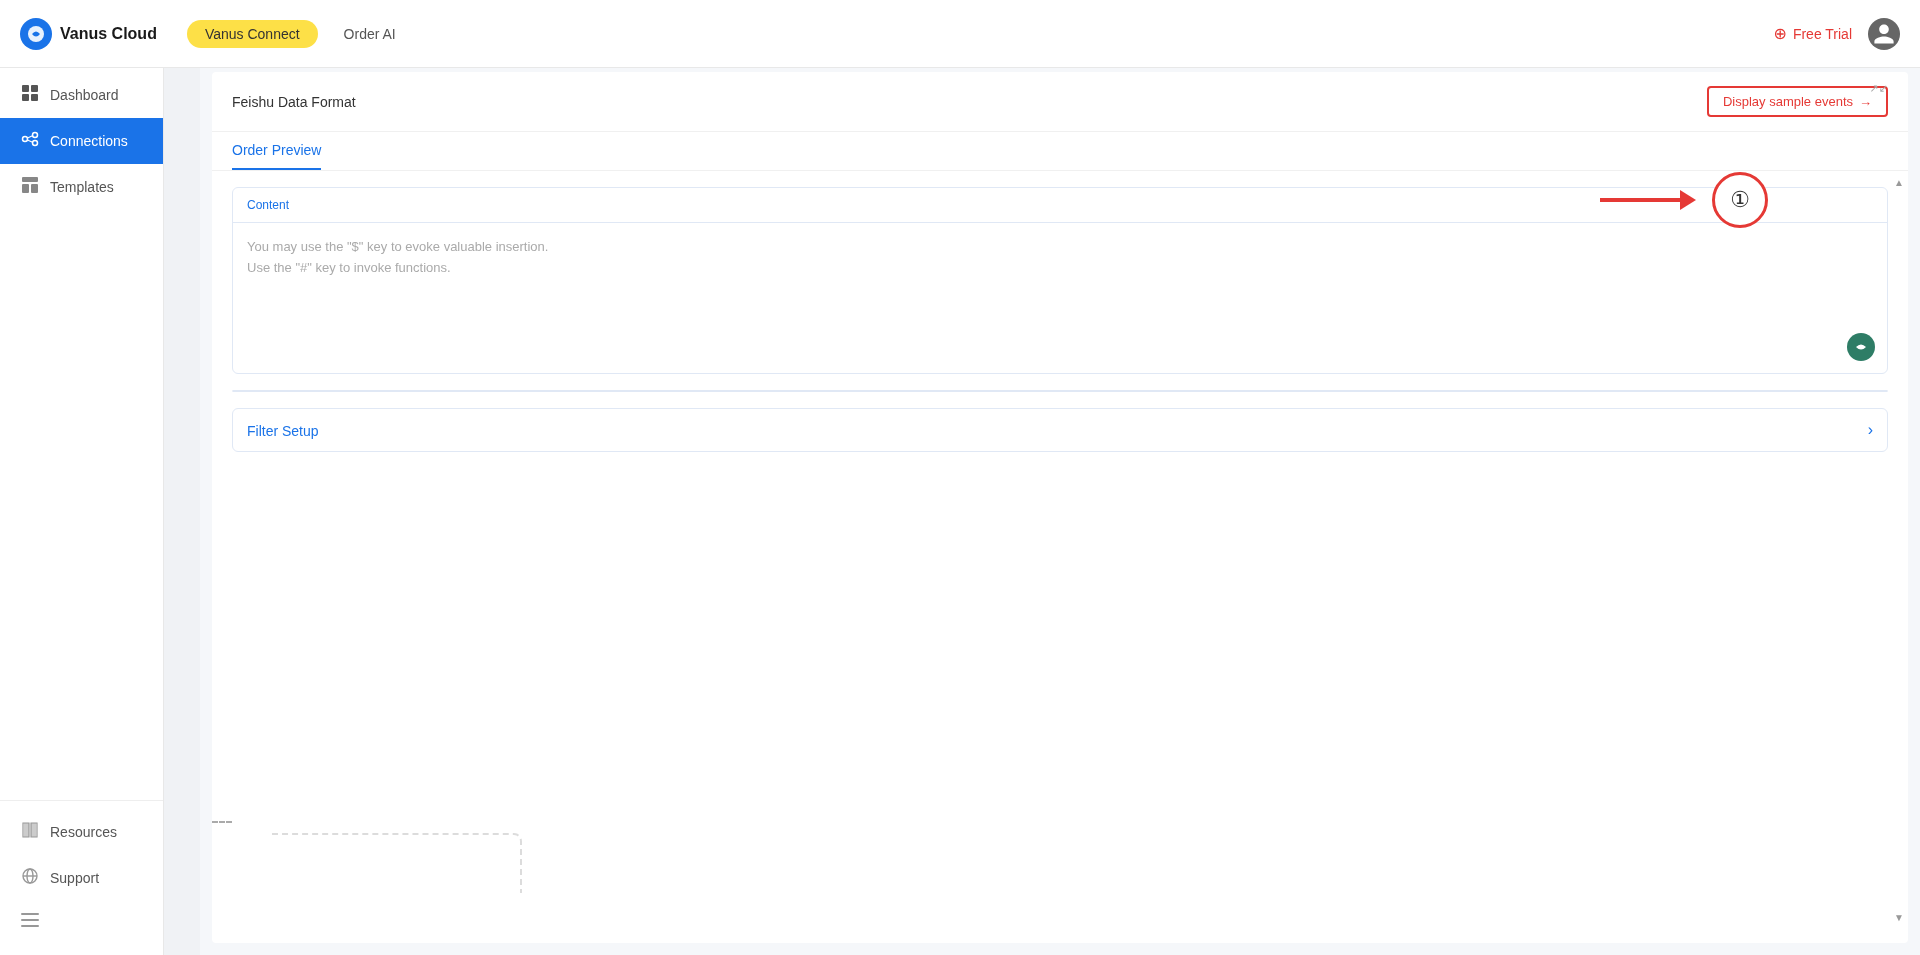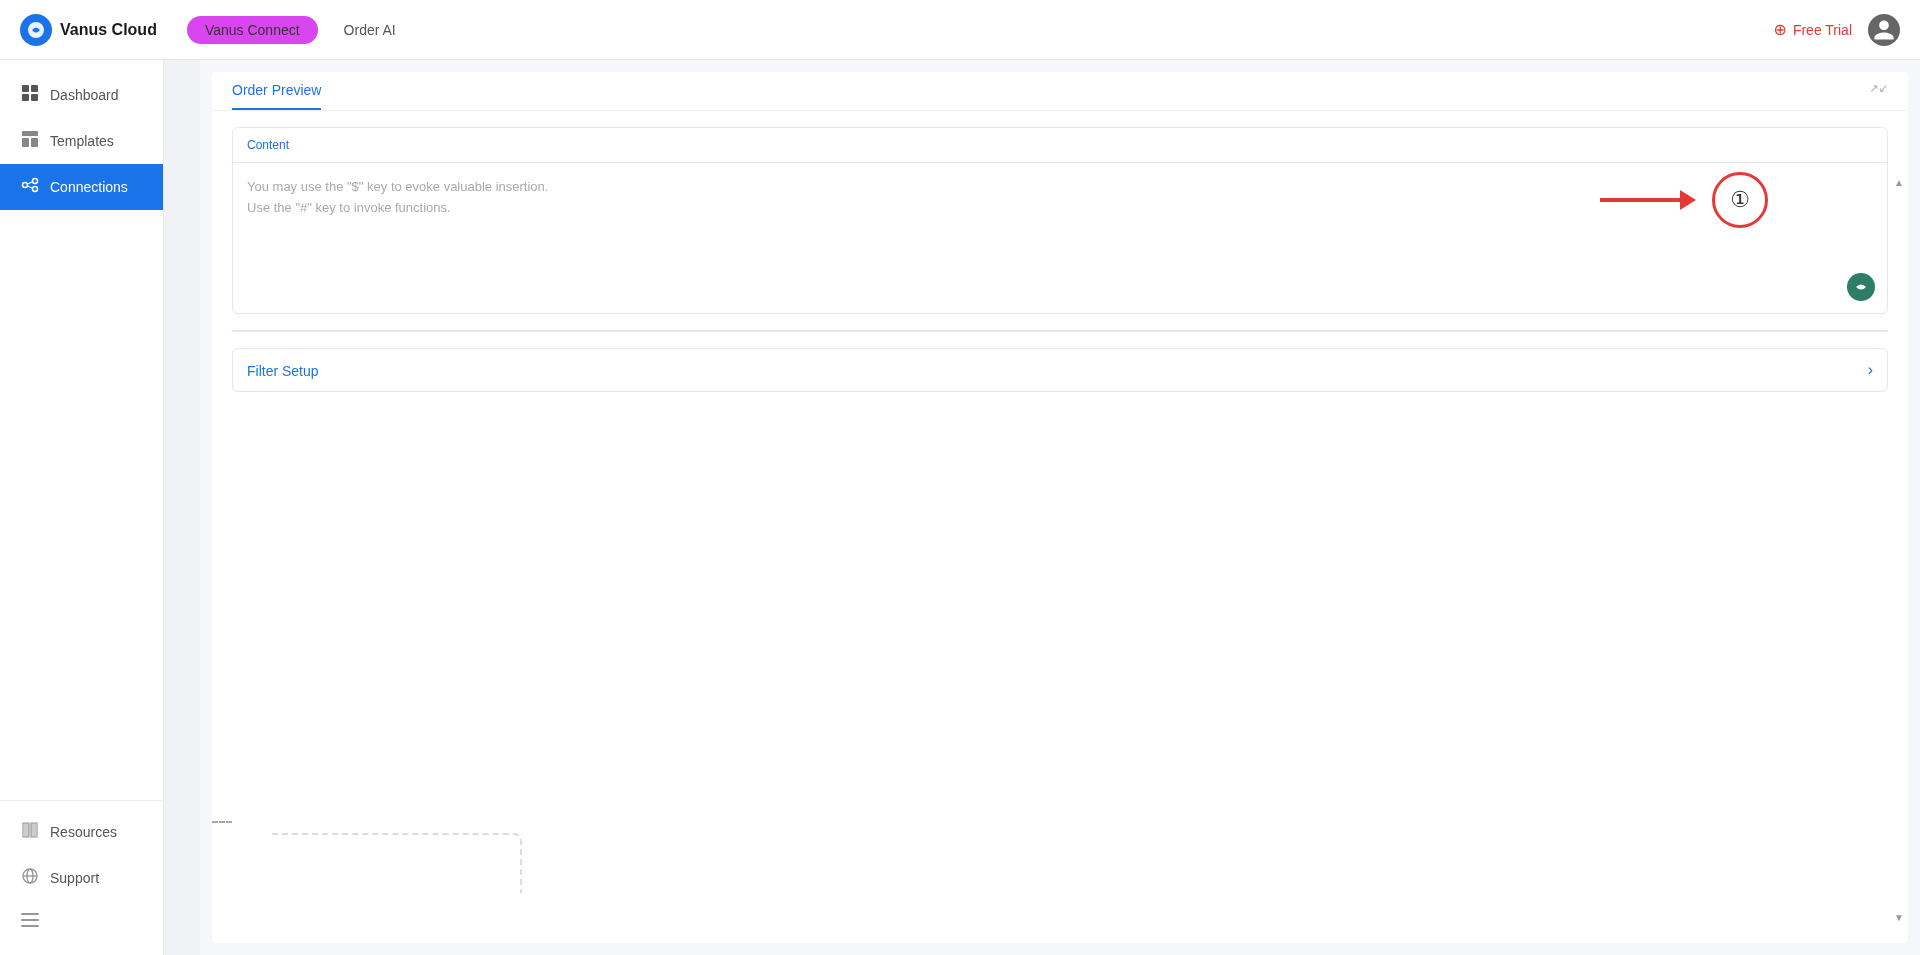--- a/index.html
+++ b/index.html
@@ -7,7 +7,7 @@
 
     
     .header {
-      height: 60px;
+      height: 68px;
       background: #fff;
       border-bottom: 1px solid #e8e8e8;
       display: flex;

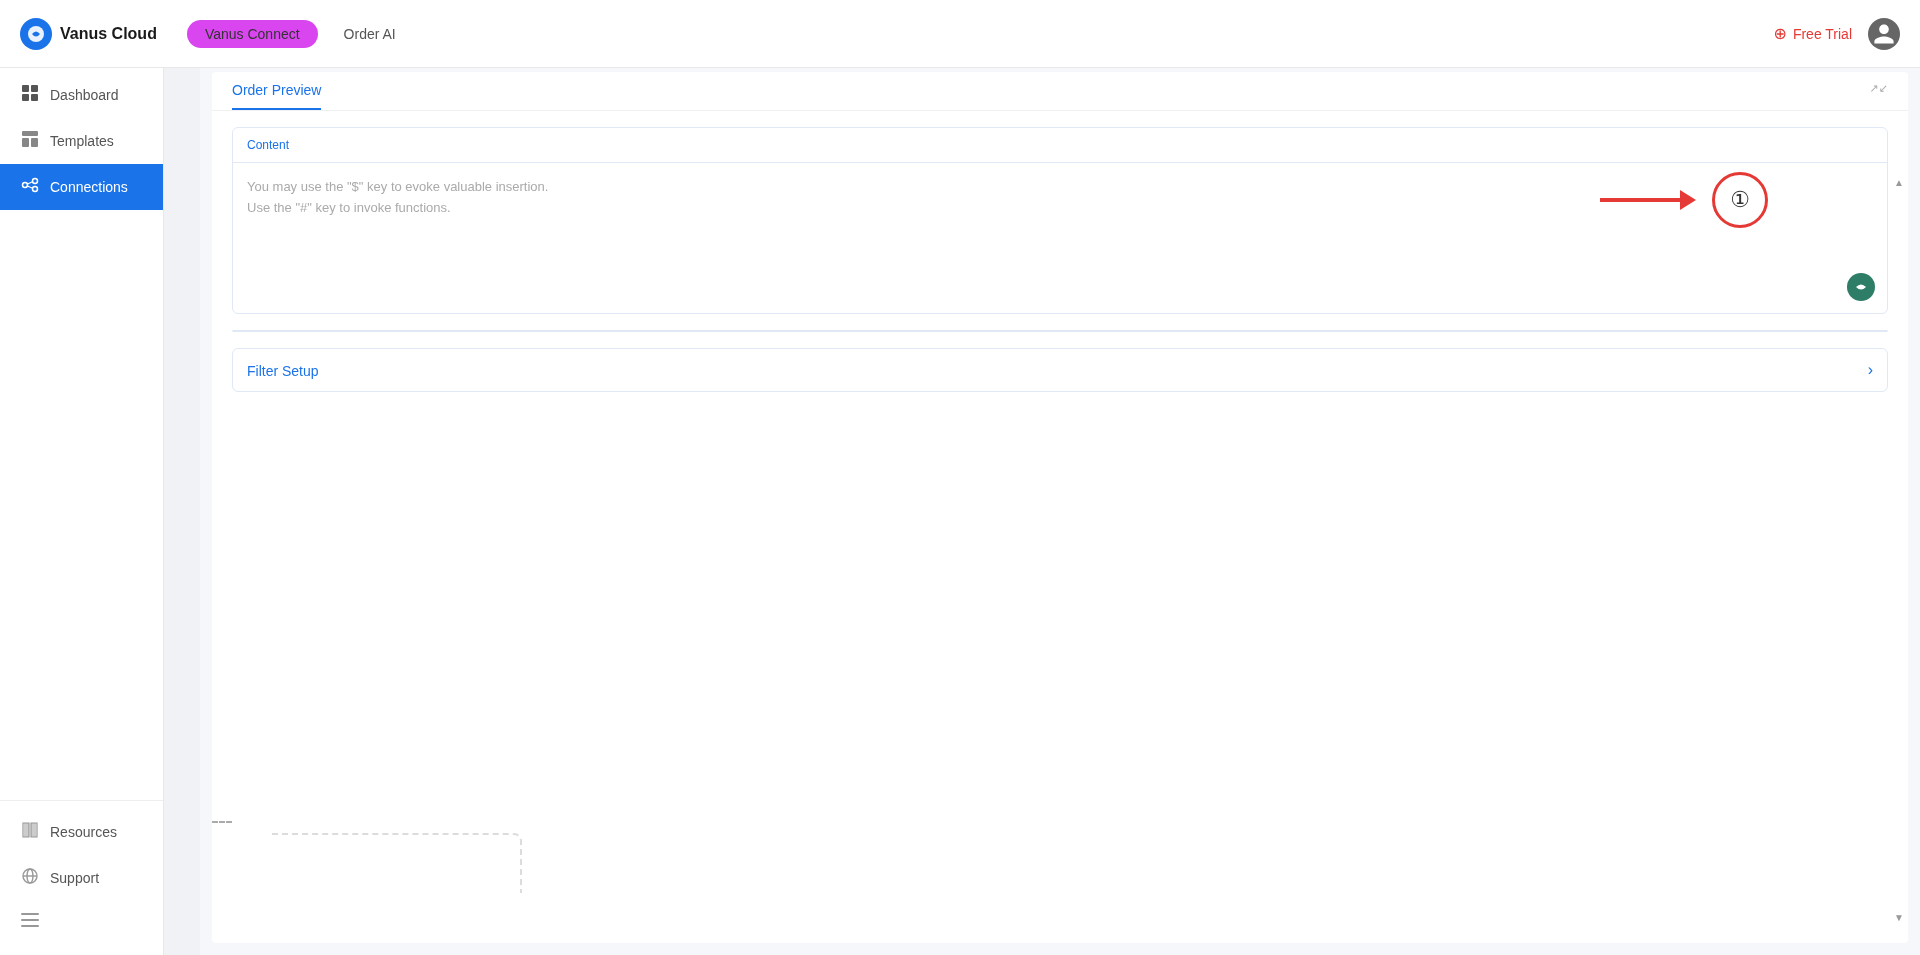--- a/index.html
+++ b/index.html
@@ -54,7 +54,7 @@
       font-size: 14px;
     }
     .nav-btn-active {
-      background: #d946ef;
+      background: #fde047;
       color: #333;
       font-weight: 500;
     }

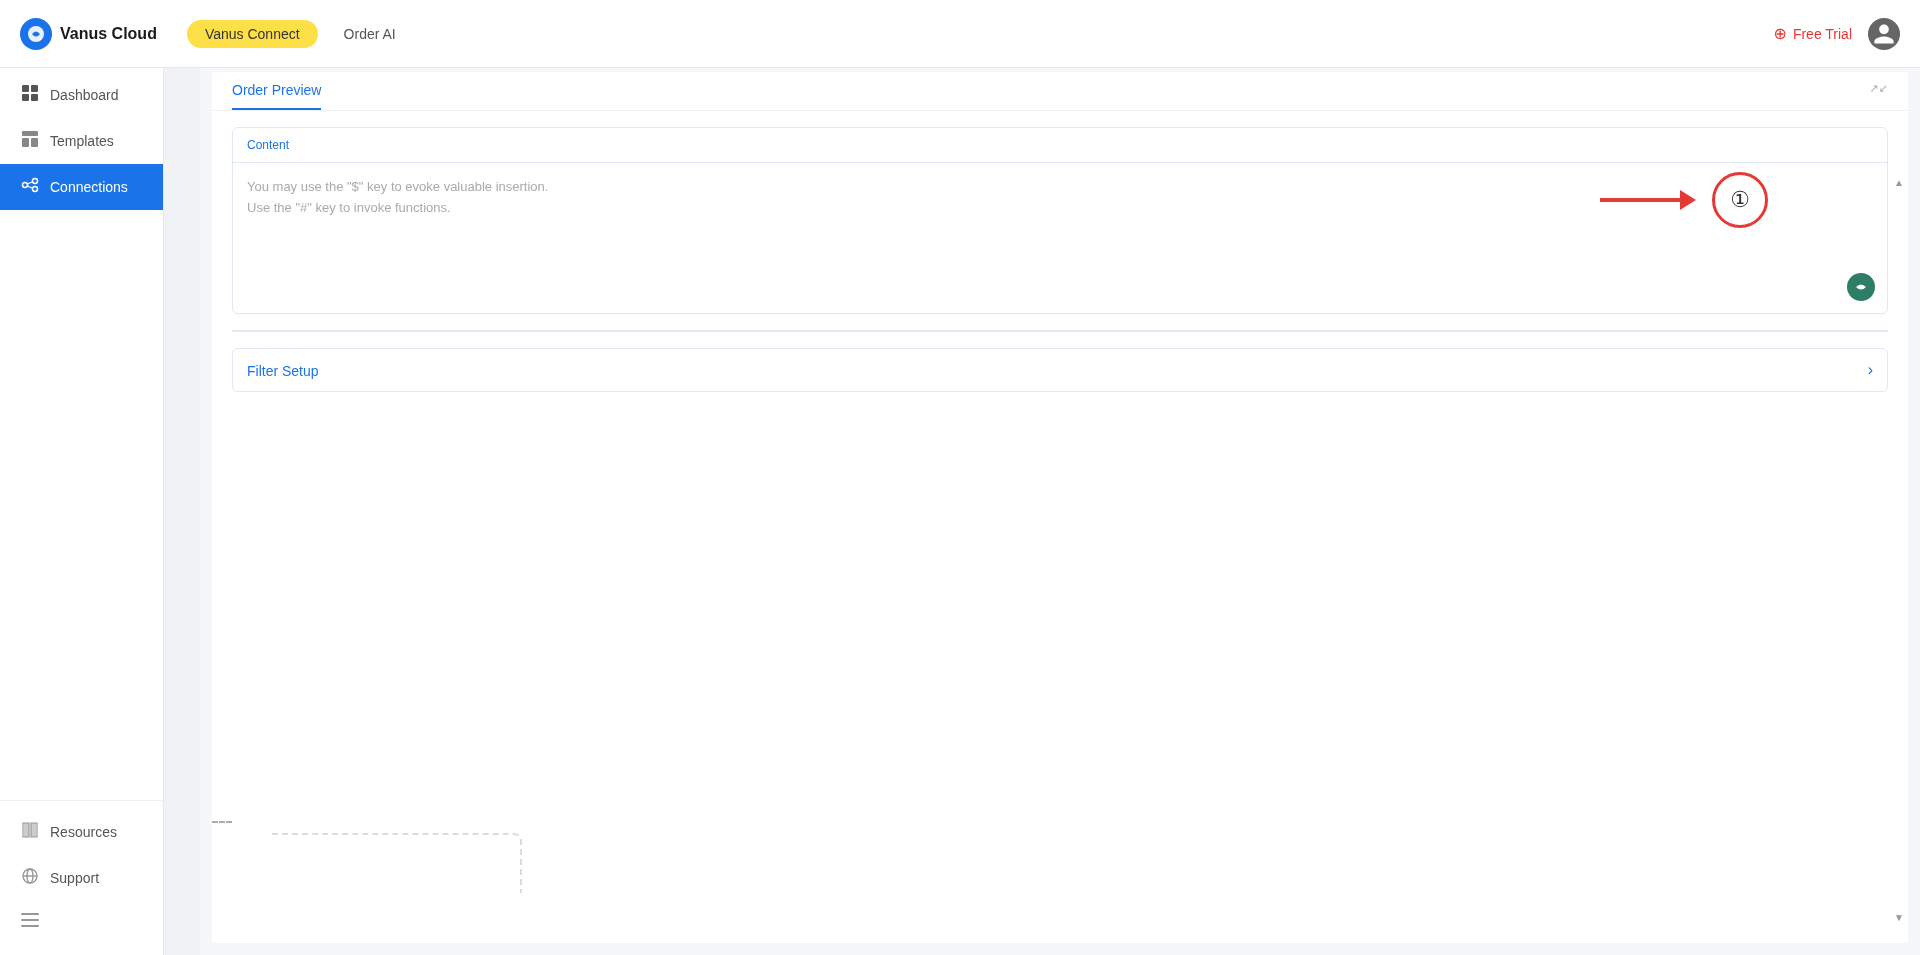--- a/index.html
+++ b/index.html
@@ -443,6 +443,13 @@
 <main class="main">
   <div class="content-panel">
 
+    <div class="panel-topbar">
+      <span class="feishu-label">Feishu Data Format</span>
+      <button class="display-events-btn">
+        <span>Display sample events</span>
+        <span>→</span>
+      </button>
+    </div>
 
     <div class="tab-bar">
       <span class="tab tab-active">Order Preview</span>

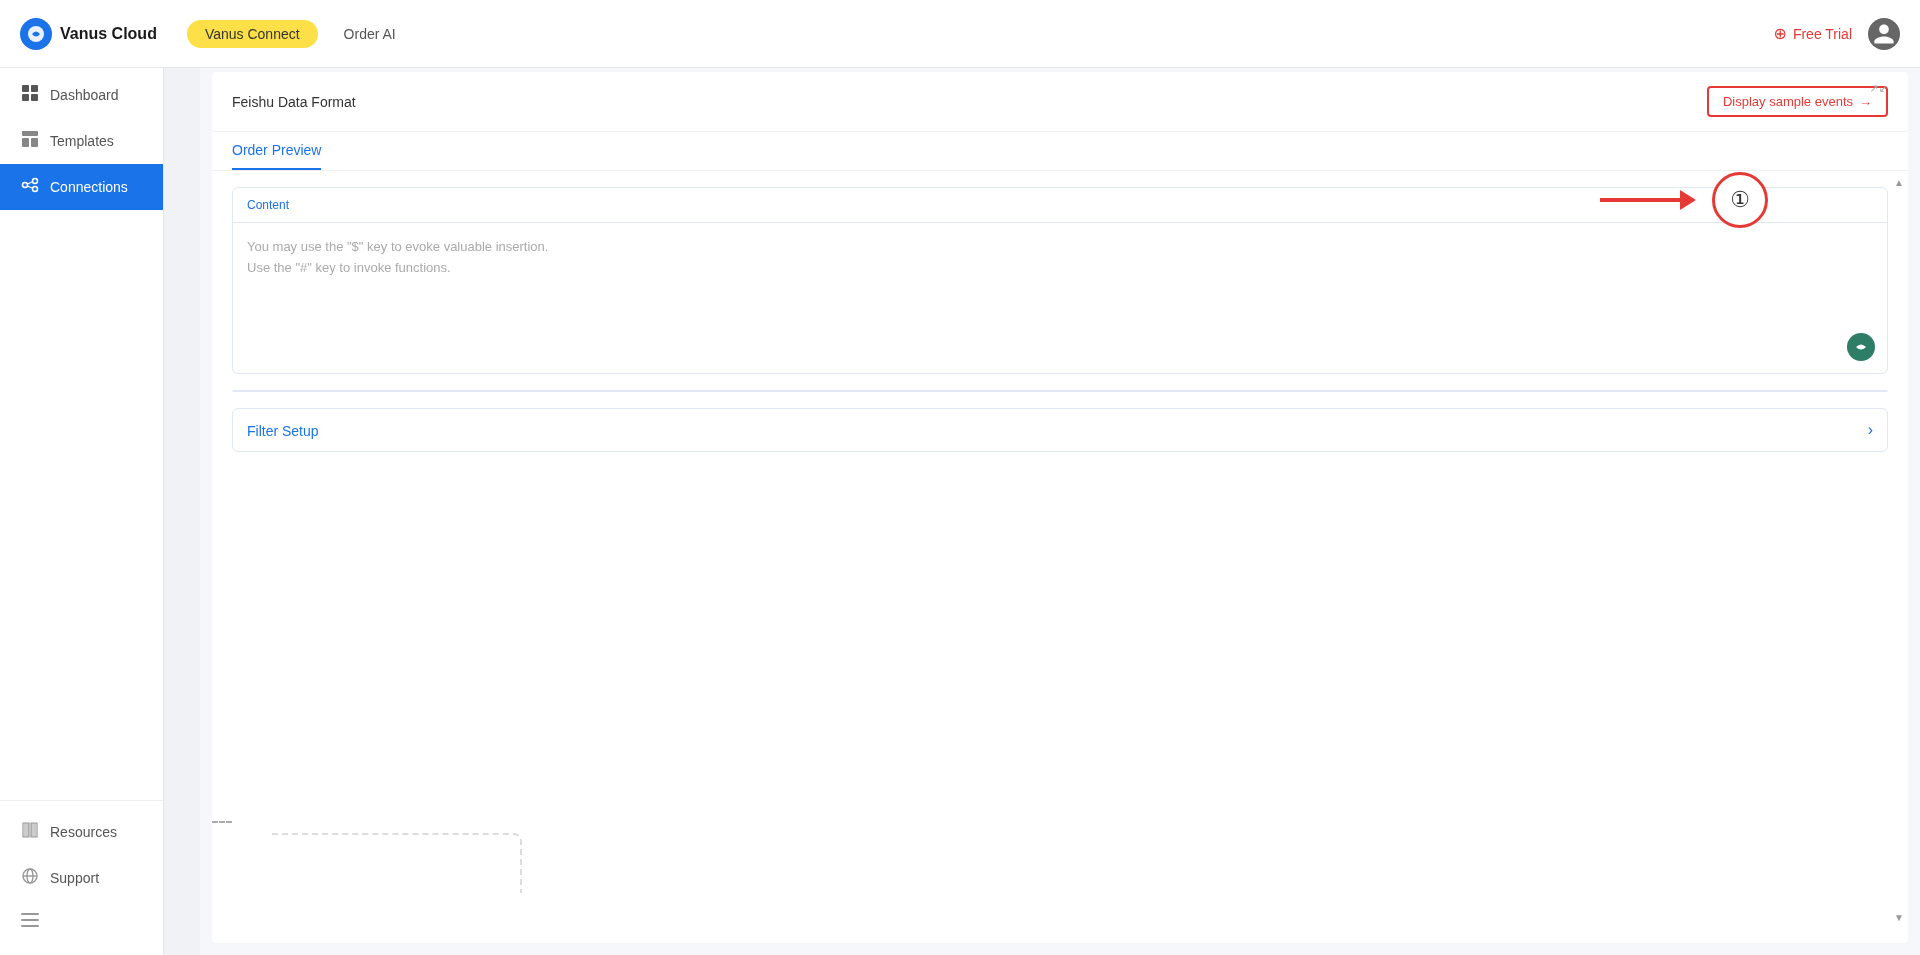--- a/index.html
+++ b/index.html
@@ -385,16 +385,6 @@
     </span>
     <span>Dashboard</span>
   </div>
-  <div class="sidebar-item">
-    <span class="sidebar-icon">
-      <svg width="18" height="18" viewBox="0 0 18 18" fill="currentColor" opacity="0.7">
-        <rect x="1" y="1" width="16" height="5" rx="1"></rect>
-        <rect x="1" y="8" width="7" height="9" rx="1"></rect>
-        <rect x="10" y="8" width="7" height="9" rx="1"></rect>
-      </svg>
-    </span>
-    <span>Templates</span>
-  </div>
   <div class="sidebar-item sidebar-item-active">
     <span class="sidebar-icon">
       <svg width="18" height="18" viewBox="0 0 18 18" fill="white">
@@ -406,6 +396,16 @@
       </svg>
     </span>
     <span>Connections</span>
+  </div>
+  <div class="sidebar-item">
+    <span class="sidebar-icon">
+      <svg width="18" height="18" viewBox="0 0 18 18" fill="currentColor" opacity="0.7">
+        <rect x="1" y="1" width="16" height="5" rx="1"></rect>
+        <rect x="1" y="8" width="7" height="9" rx="1"></rect>
+        <rect x="10" y="8" width="7" height="9" rx="1"></rect>
+      </svg>
+    </span>
+    <span>Templates</span>
   </div>
 
   <div class="sidebar-bottom">

